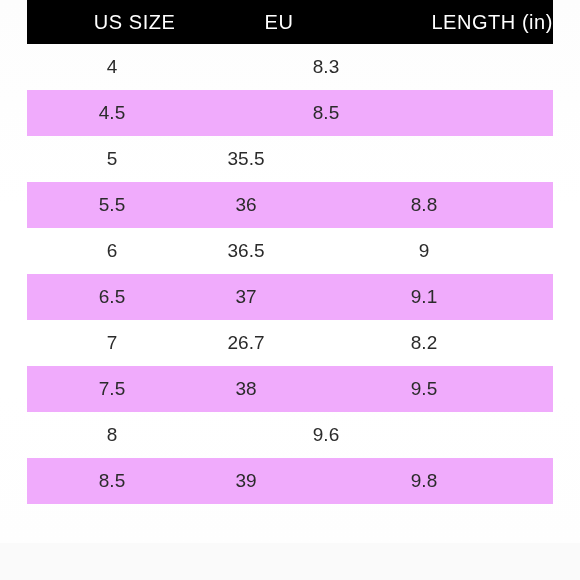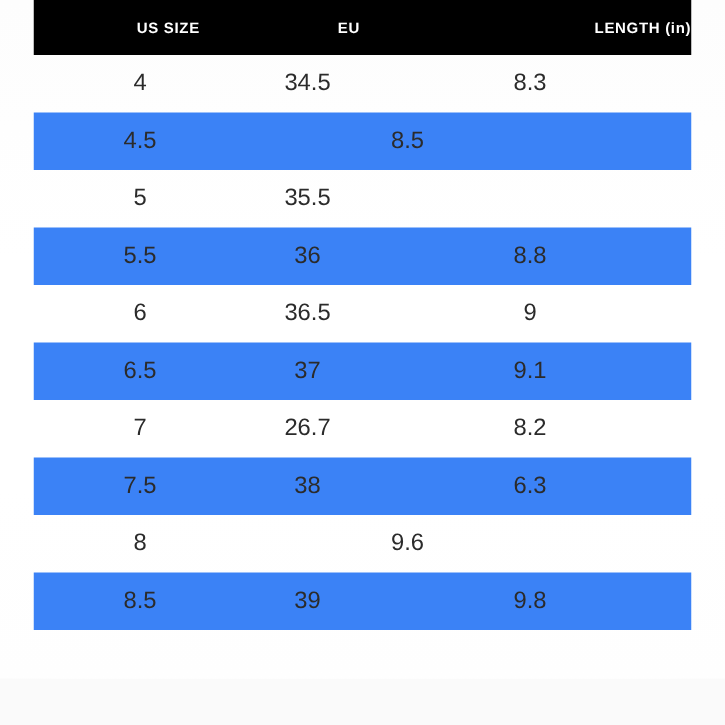--- a/index.html
+++ b/index.html
@@ -57,8 +57,8 @@
 
   .th {
     color: #ffffff;
-    font-size: 12px;
-    font-weight: bold;
+    font-size: 20px;
+    font-weight: normal;
     letter-spacing: 0.55px;
     text-align: center;
     white-space: nowrap;

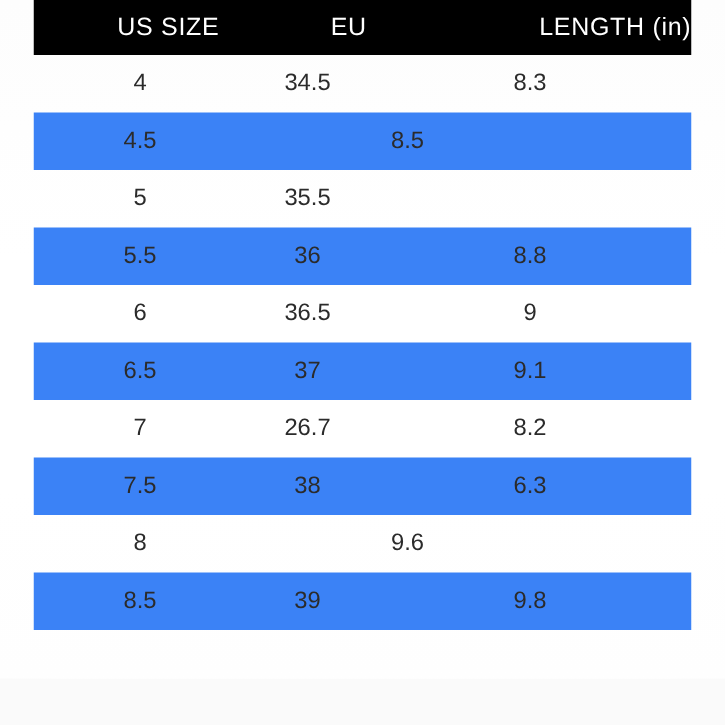--- a/index.html
+++ b/index.html
@@ -109,7 +109,6 @@
     <div id="table-body">
         <div class="table-row">
           <div class="td col-us">4</div>
-          <div class="td col-eu">34.5</div>
           <div class="td col-length">8.3</div>
         </div>
         <div class="table-row shaded">

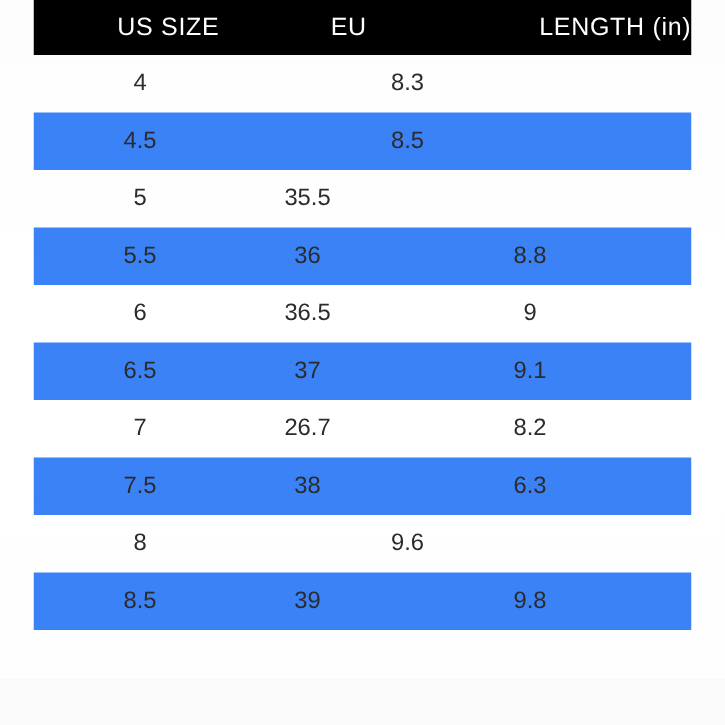--- a/index.html
+++ b/index.html
@@ -79,7 +79,7 @@
   }
 
   .table-row.shaded {
-    background: #3b82f6;
+    background: #f0abfc;
   }
 
   .td {

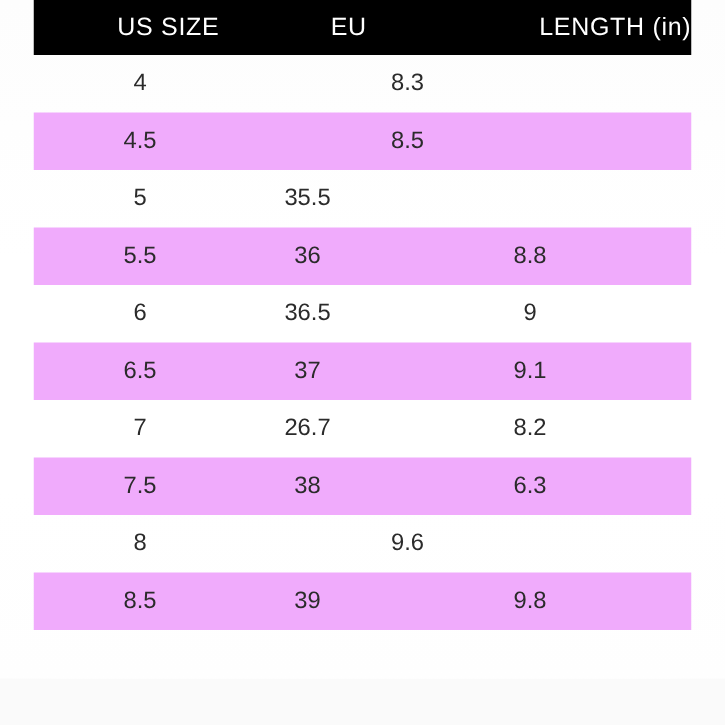--- a/index.html
+++ b/index.html
@@ -142,7 +142,7 @@
         <div class="table-row shaded">
           <div class="td col-us">7.5</div>
           <div class="td col-eu">38</div>
-          <div class="td col-length">6.3</div>
+          <div class="td col-length">9.5</div>
         </div>
         <div class="table-row">
           <div class="td col-us">8</div>

